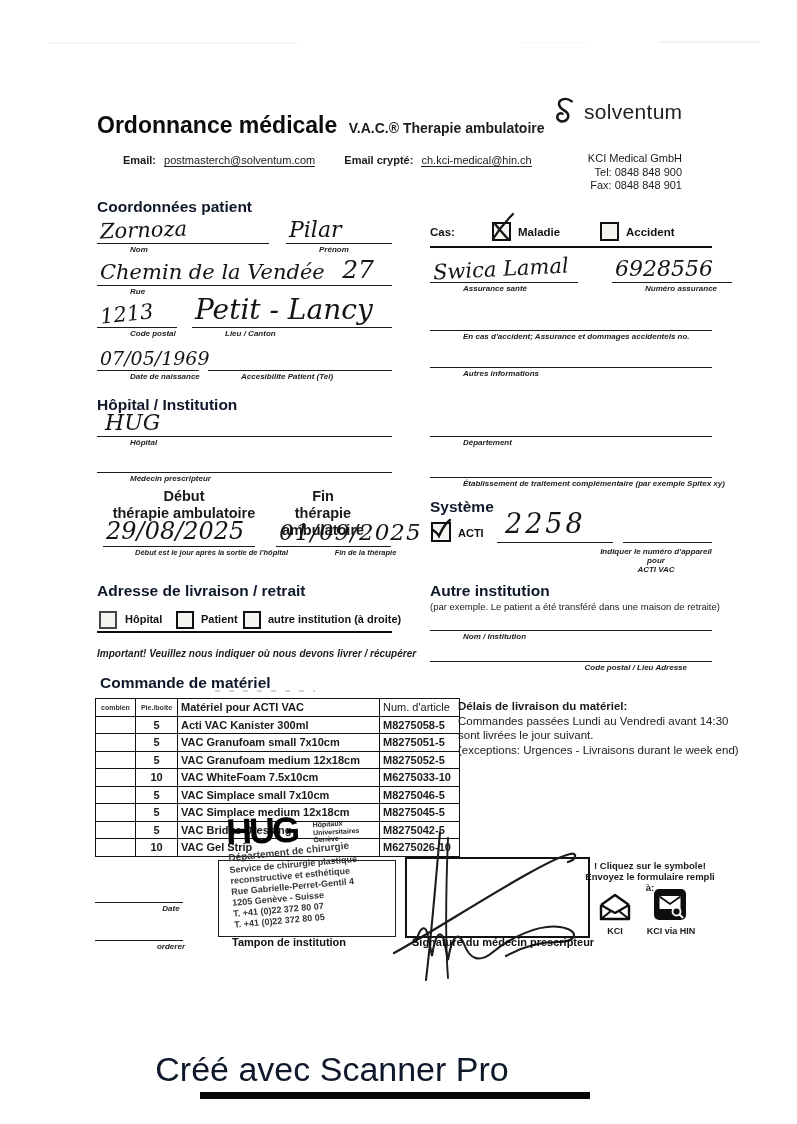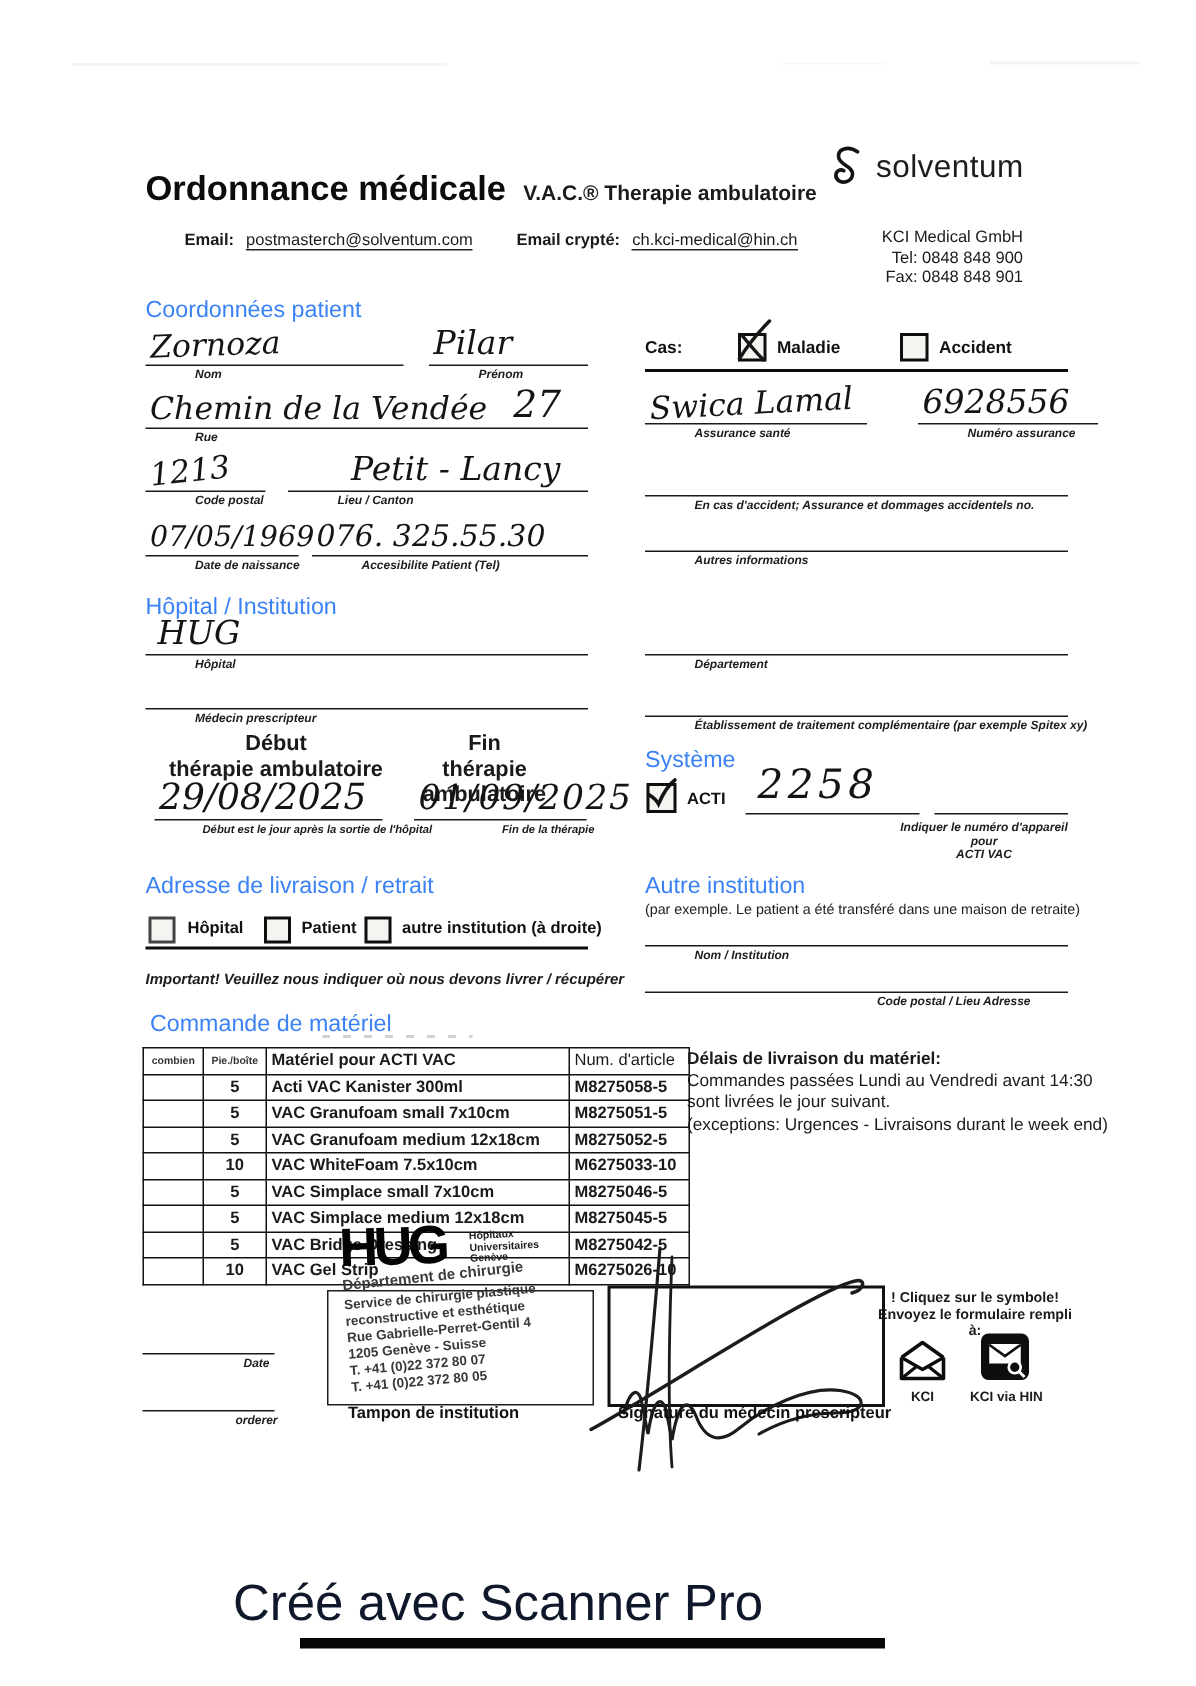--- a/index.html
+++ b/index.html
@@ -6,7 +6,7 @@
   .page{position:relative;width:797px;height:1124px;background:#fff;overflow:hidden;
         font-family:"Liberation Sans",sans-serif;color:#1a1a1a;}
   .abs{position:absolute;}
-  .h2{font-weight:normal;font-size:15.5px;color:#3b82f6;}
+  .h2{font-weight:bold;font-size:15.5px;color:#0f172a;}
   .lbl{font-style:italic;font-weight:bold;font-size:8px;line-height:9px;color:#1c1c1c;white-space:nowrap;padding-left:32px;}
   .blbl{font-weight:bold;font-size:11.5px;color:#111;}
   .line{border-bottom:1.6px solid #1a1a1a;}

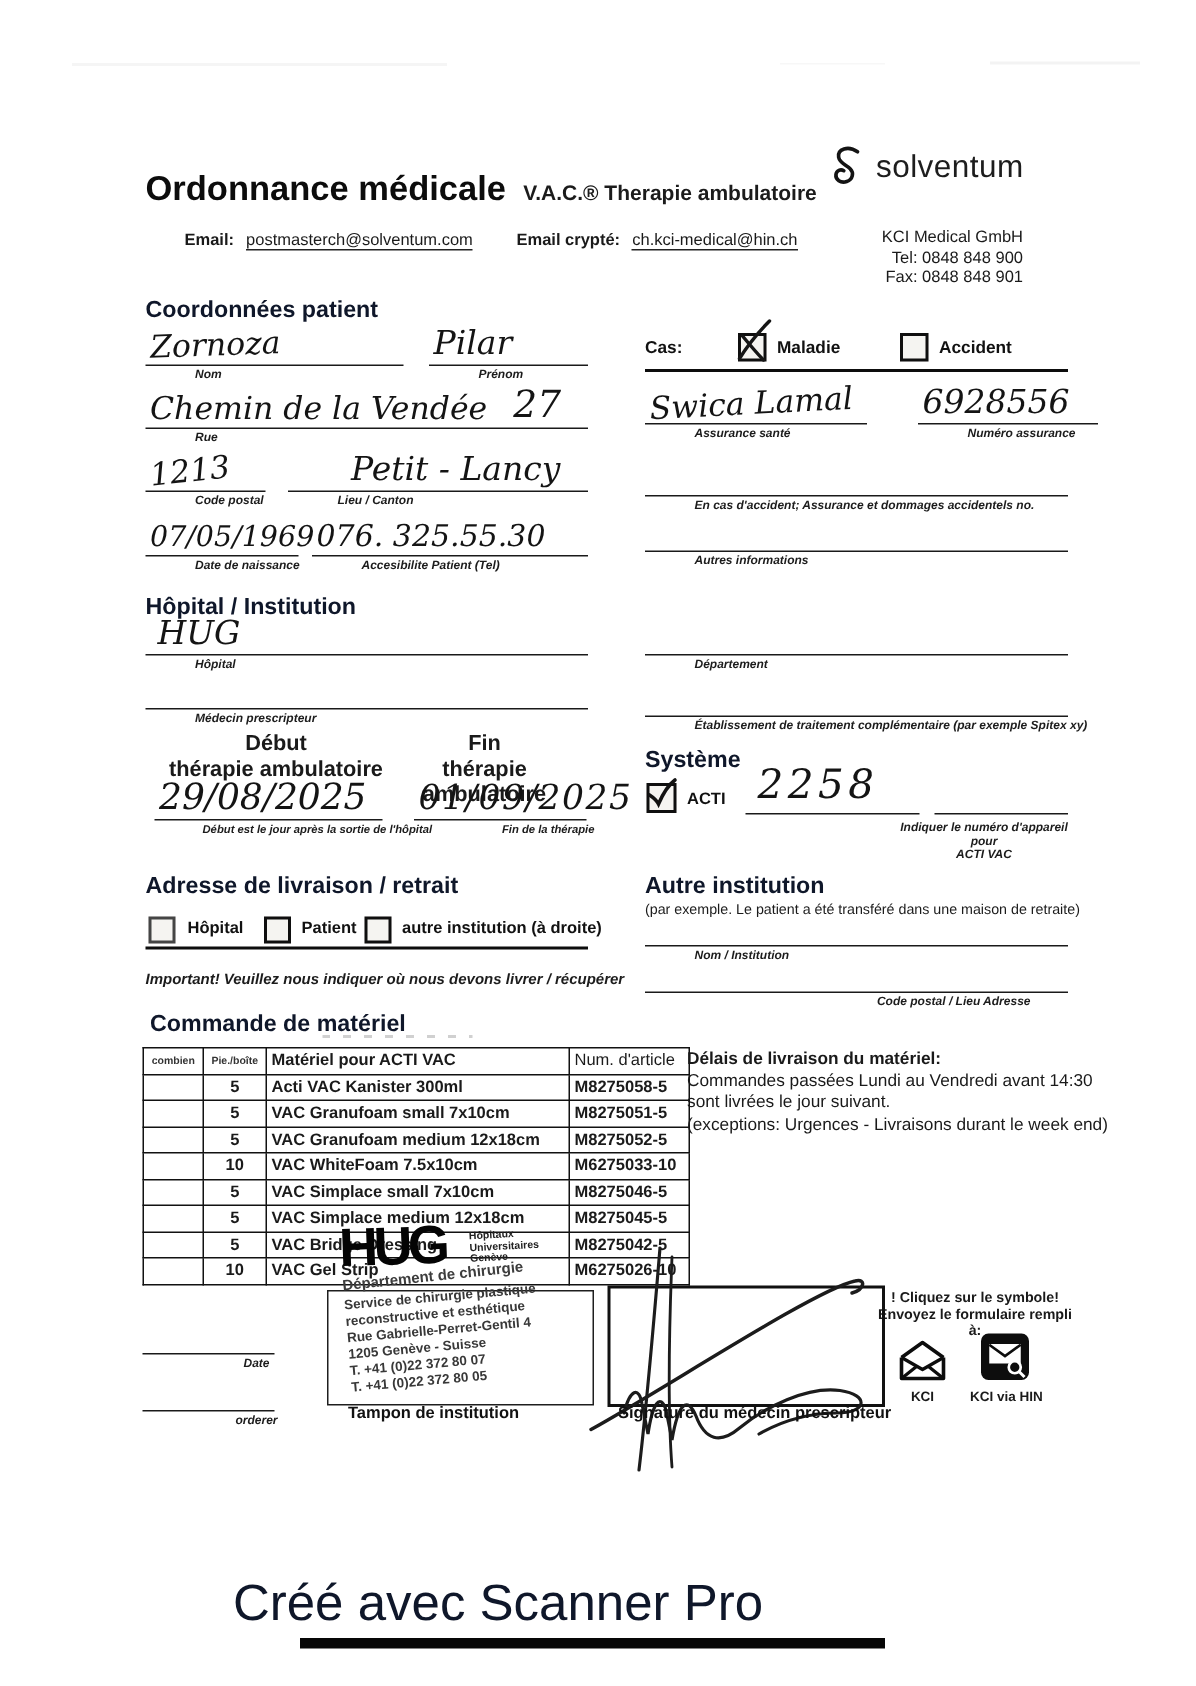--- a/index.html
+++ b/index.html
@@ -82,7 +82,7 @@
     <span class="lbl field-lbl">Code postal</span>
   </div>
   <div class="abs line" style="left:192px;top:300px;width:200px;height:27px;">
-    <span class="hw field-val" style="font-size:22px;margin-left:39px;">Petit - Lancy</span>
+    <span class="hw field-val" style="font-size:28px;">Petit - Lancy</span>
     <span class="lbl field-lbl">Lieu / Canton</span>
   </div>
 

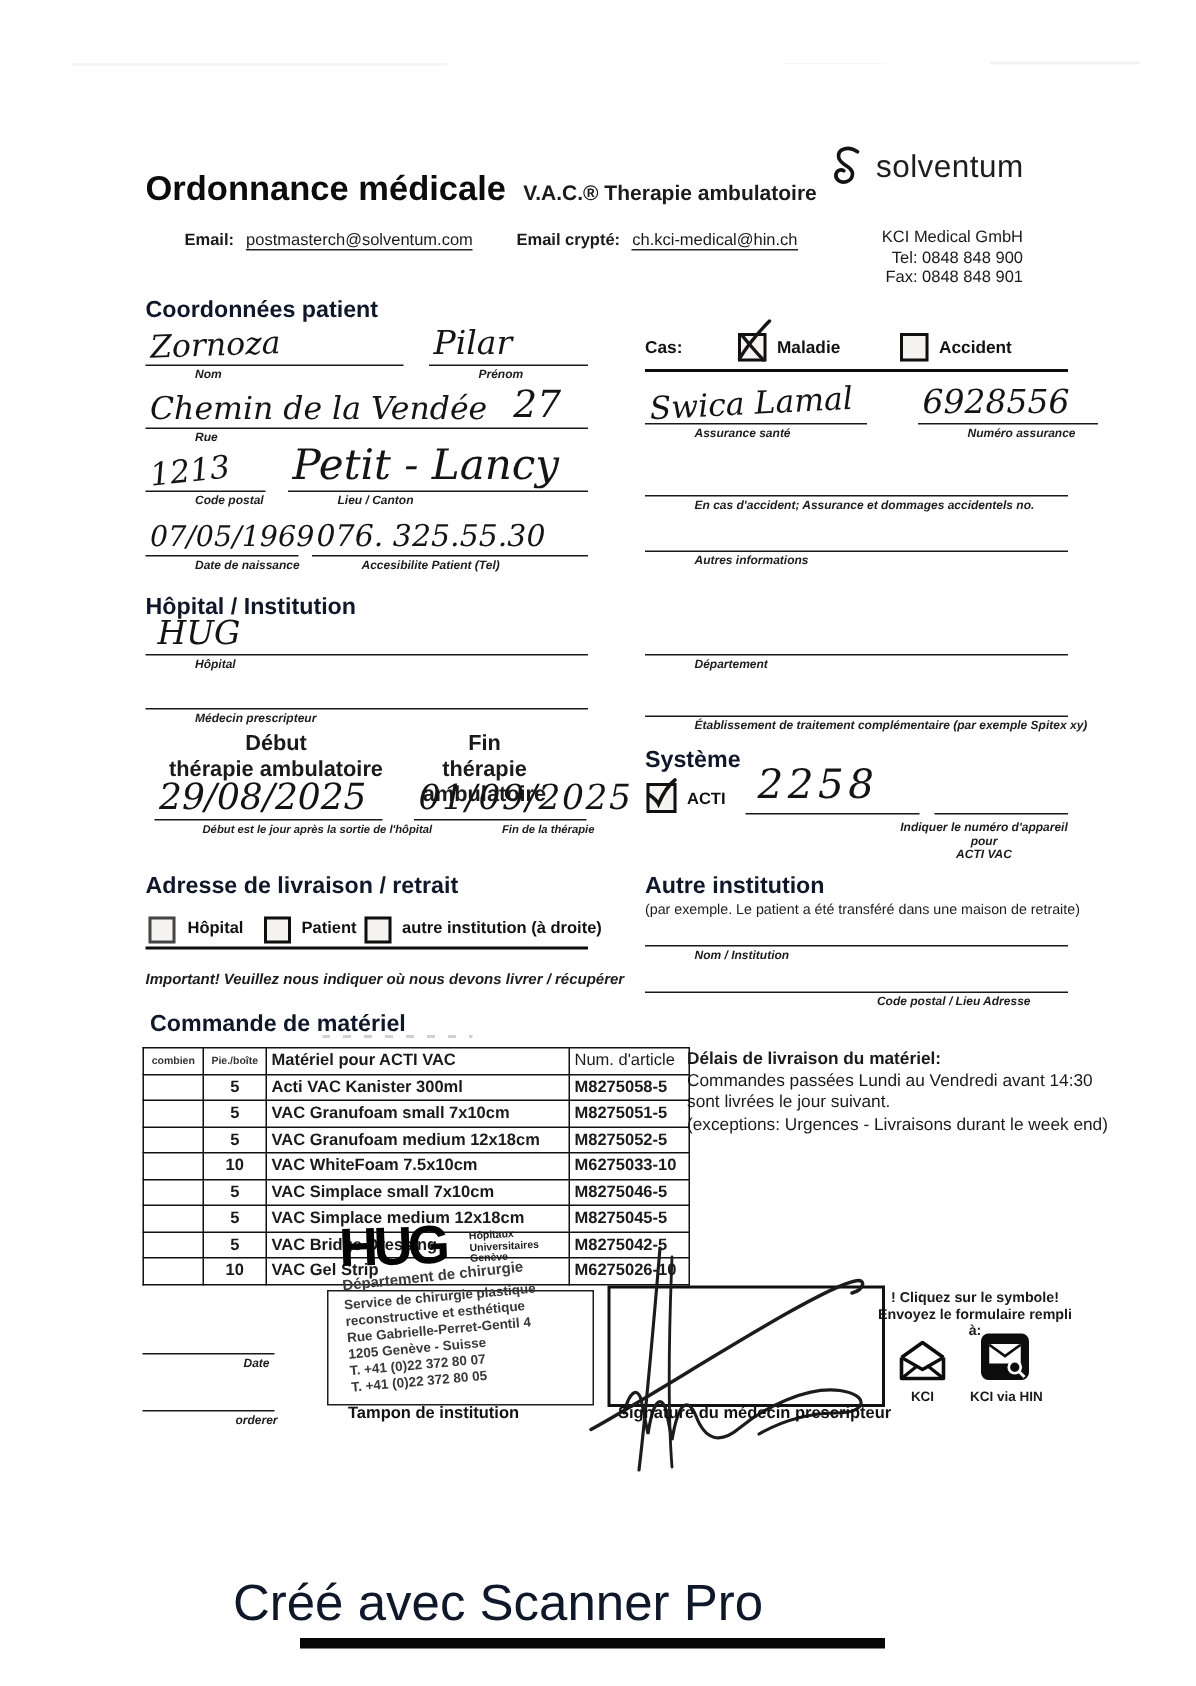--- a/index.html
+++ b/index.html
@@ -91,7 +91,6 @@
     <span class="lbl field-lbl">Date de naissance</span>
   </div>
   <div class="abs line" style="left:208px;top:343px;width:184px;height:27px;">
-    <span class="hw field-val" style="font-size:20px;">076. 325.55.30</span>
     <span class="lbl field-lbl">Accesibilite Patient (Tel)</span>
   </div>
 

